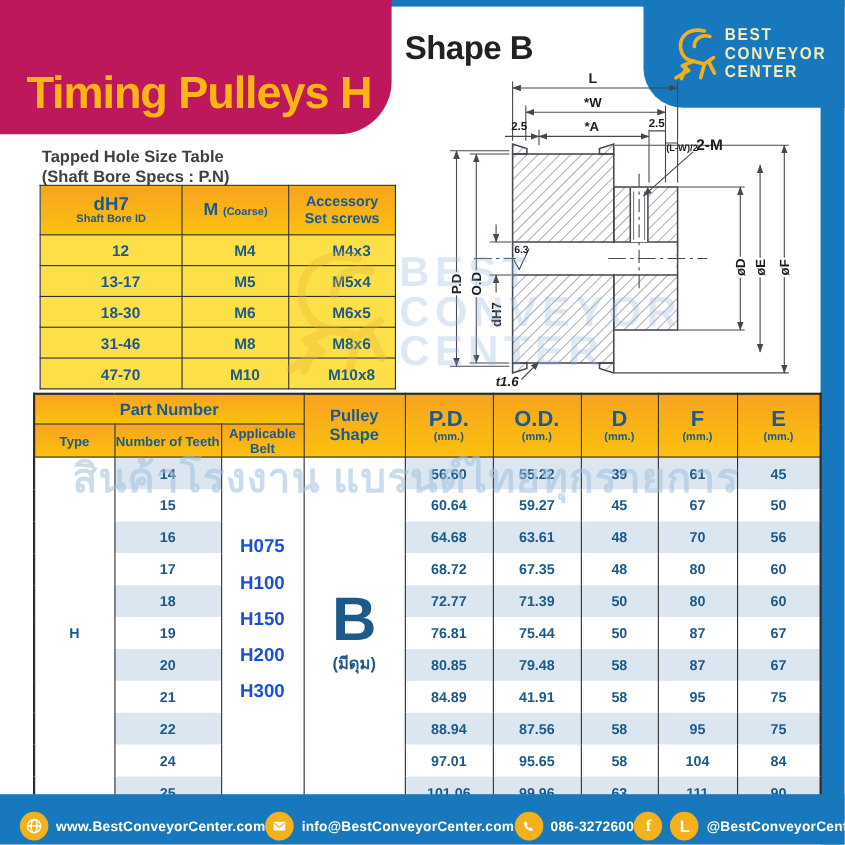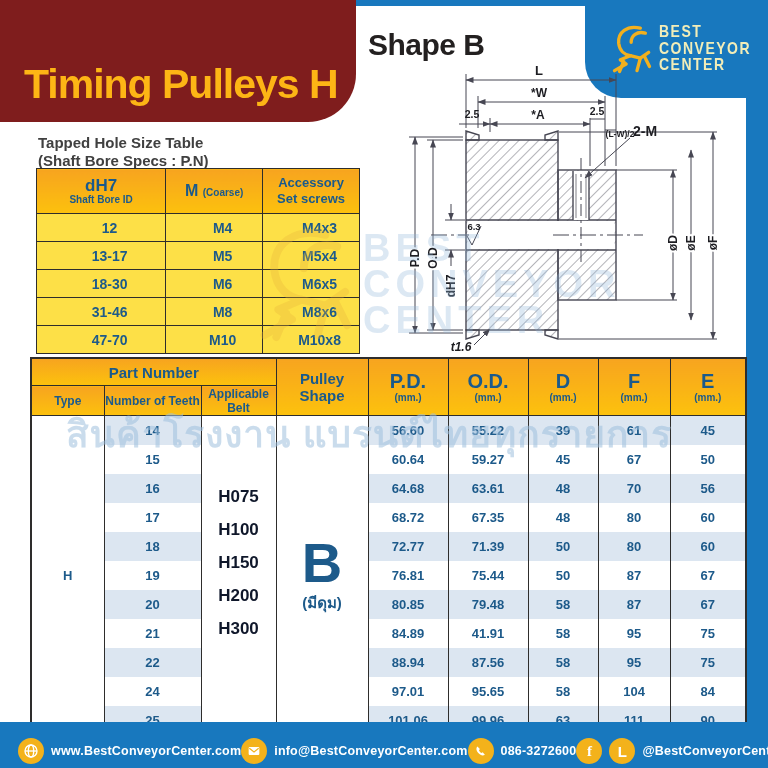--- a/index.html
+++ b/index.html
@@ -8,7 +8,7 @@
   
   .top-strip{position:absolute;left:0;top:0;width:768px;height:6px;background:#1878be;}
   .right-strip{position:absolute;right:0;top:0;width:22px;height:768px;background:#1878be;}
-  .title-banner{position:absolute;left:0;top:0;width:356px;height:122px;background:#7f1d1d;
+  .title-banner{position:absolute;left:0;top:0;width:356px;height:122px;background:#be185d;
                 border-radius:0 0 48px 0;display:flex;align-items:flex-end;padding:0 0 14px 24px;box-sizing:border-box;}
   .title-banner h1{margin:0;font-size:41px;letter-spacing:-1px;color:#fdb515;}
   .logo-banner{position:absolute;left:585px;top:0;width:183px;height:98px;background:#1878be;

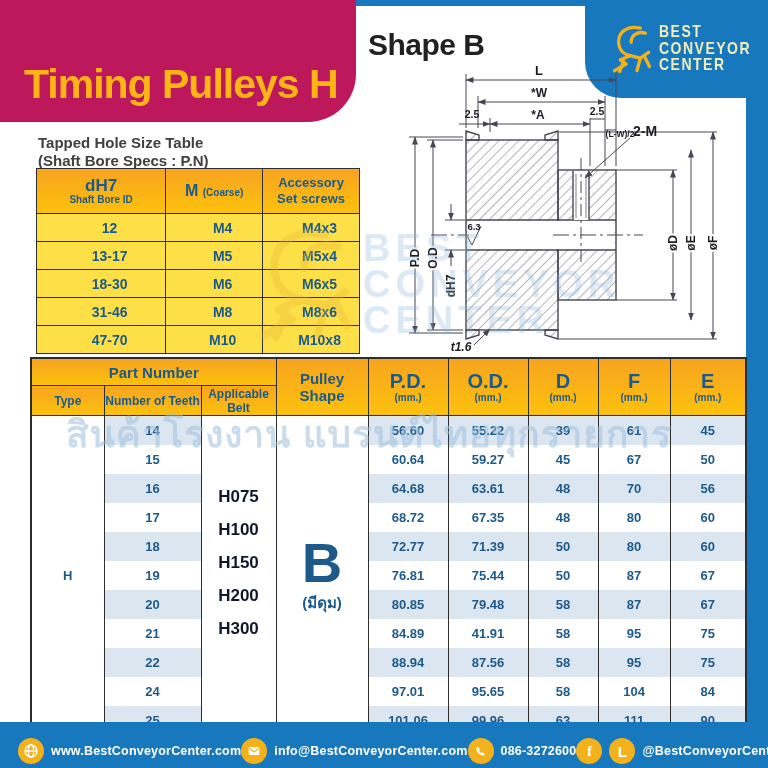--- a/index.html
+++ b/index.html
@@ -40,7 +40,7 @@
   .main-table tr.alt td{background:#dce6f1;}
   .main-table td.merged{background:#ffffff !important;vertical-align:middle;}
   .type-cell{font-size:66px;color:#1d5a8a;}
-  .belt-stack{display:flex;flex-direction:column;gap:13px;font-size:17px;color:#0f172a;margin-bottom:26px;}
+  .belt-stack{display:flex;flex-direction:column;gap:13px;font-size:17px;color:#1d4ed8;margin-bottom:26px;}
   .shape-letter{font-size:56px;line-height:.95;color:#1d5a8a;}
   .shape-sub{font-size:15px;color:#1d5a8a;margin-top:2px;}
   

